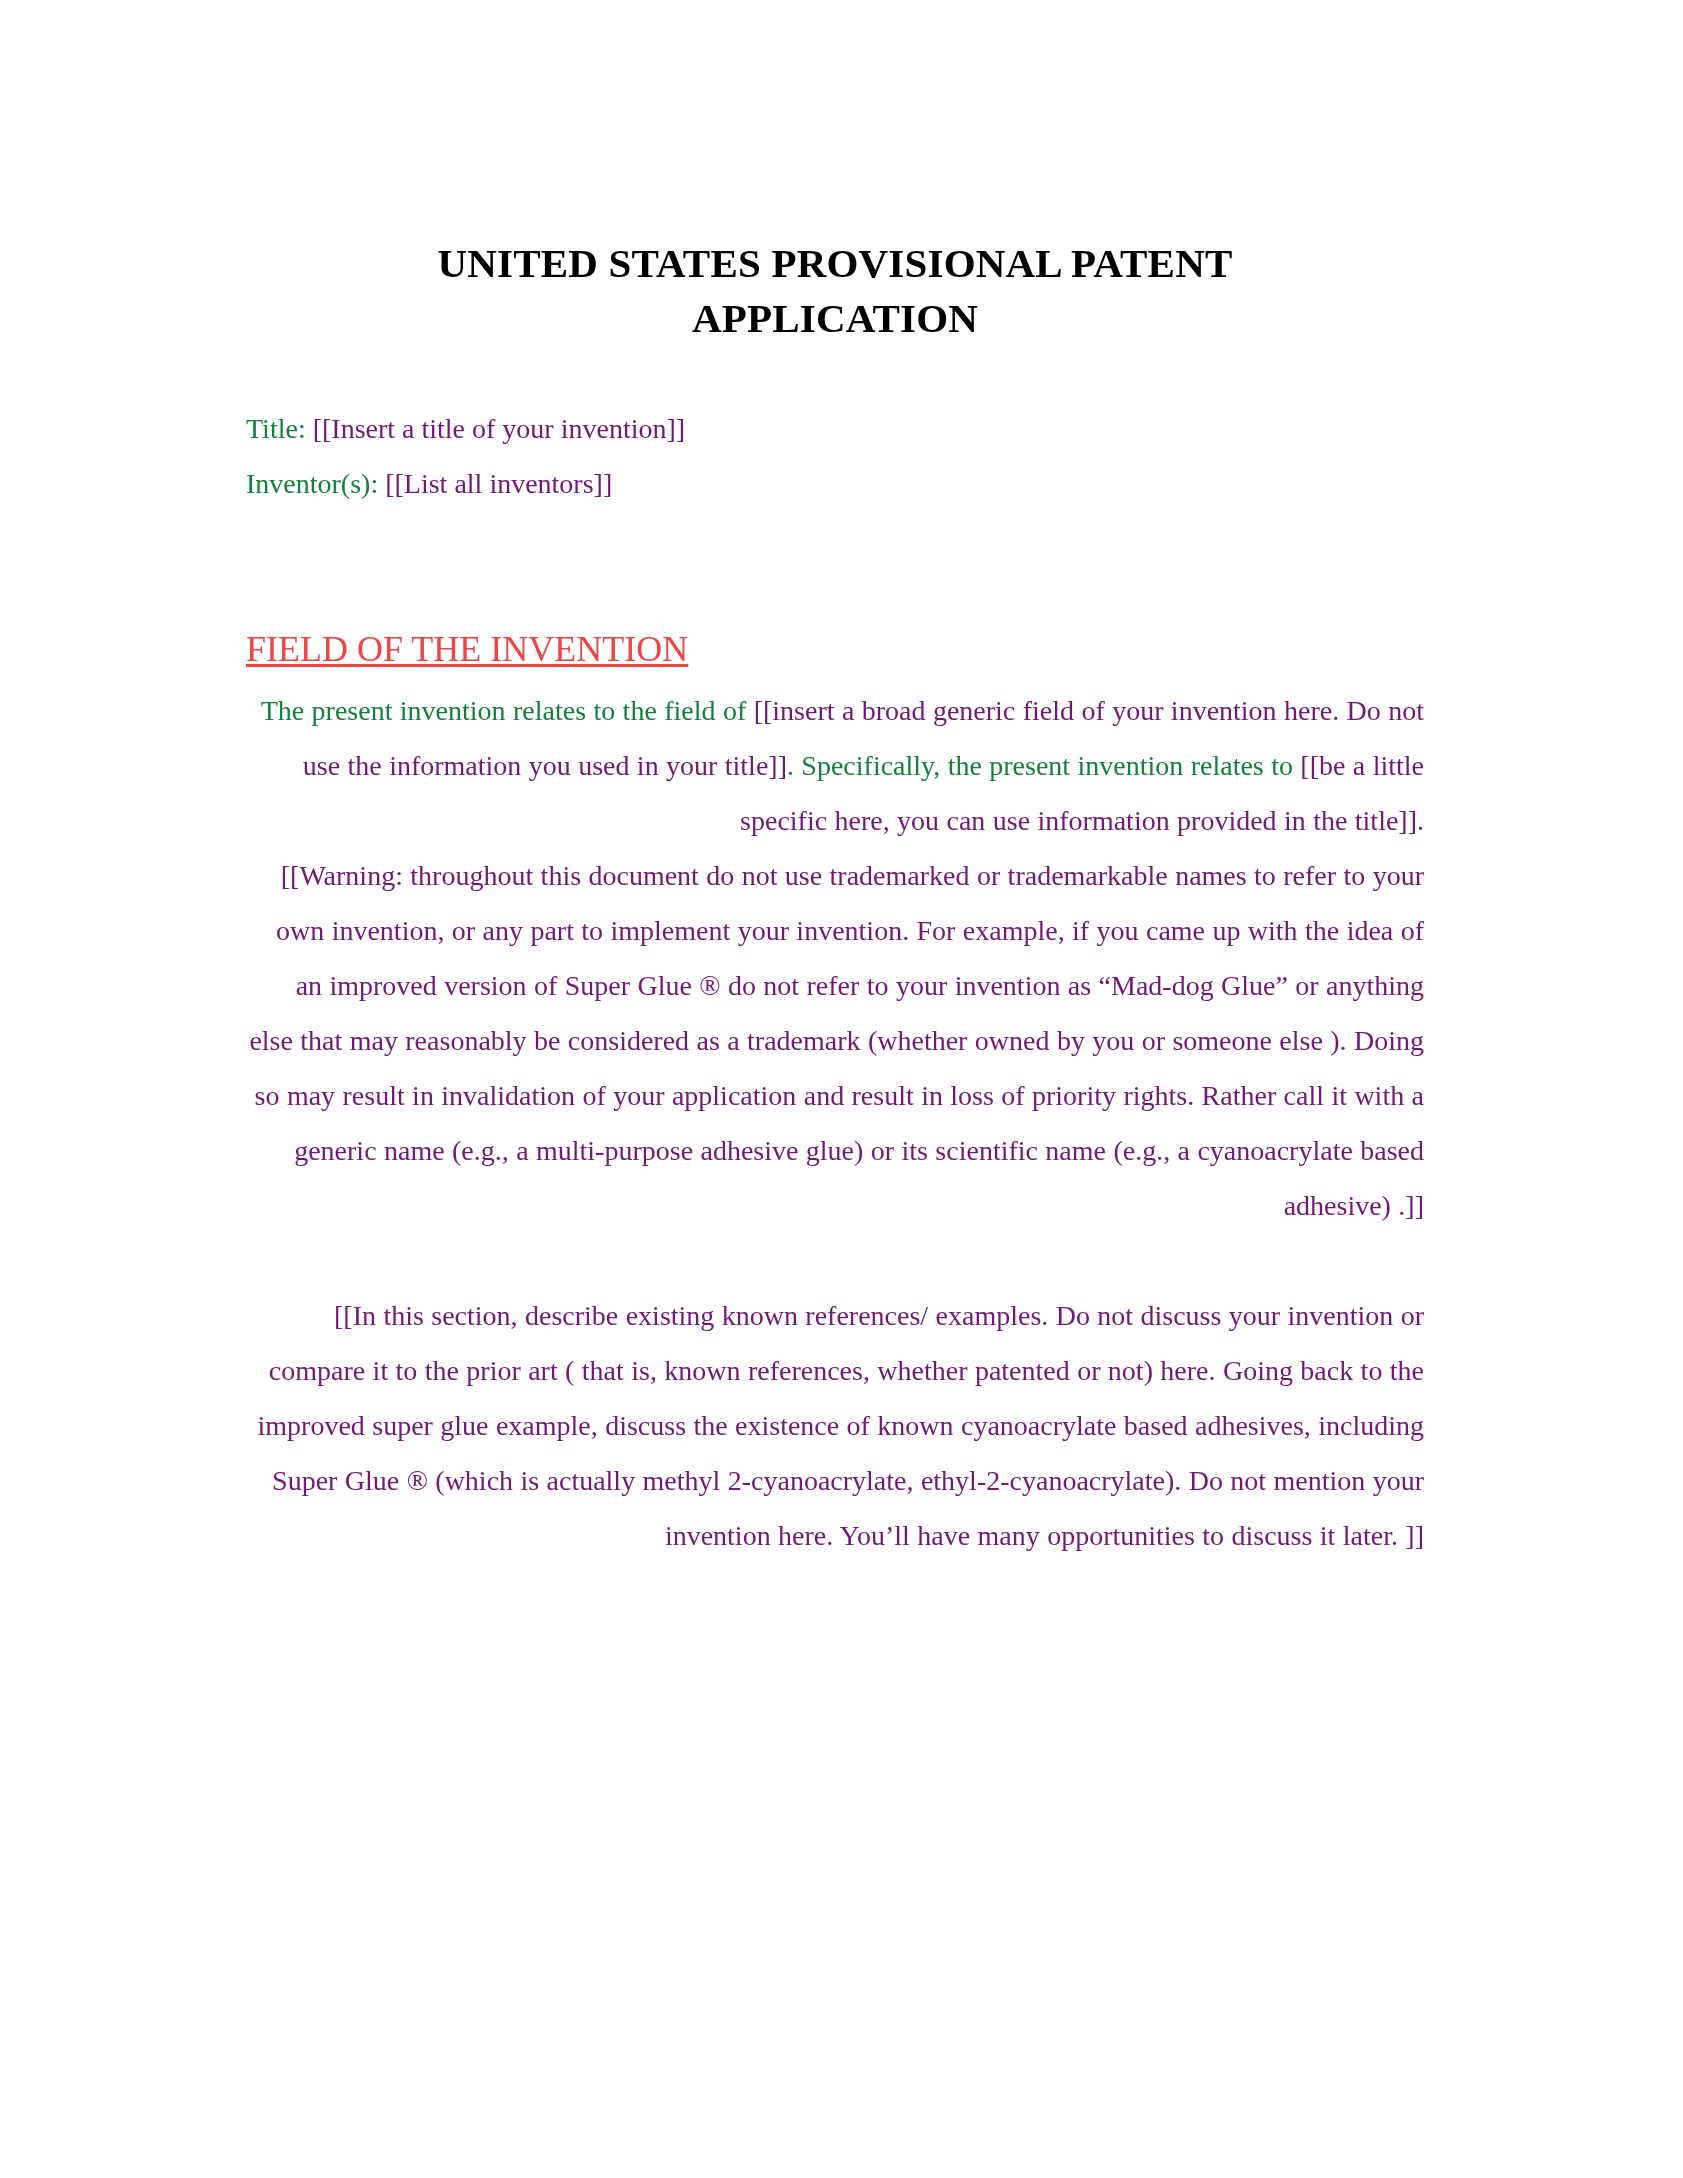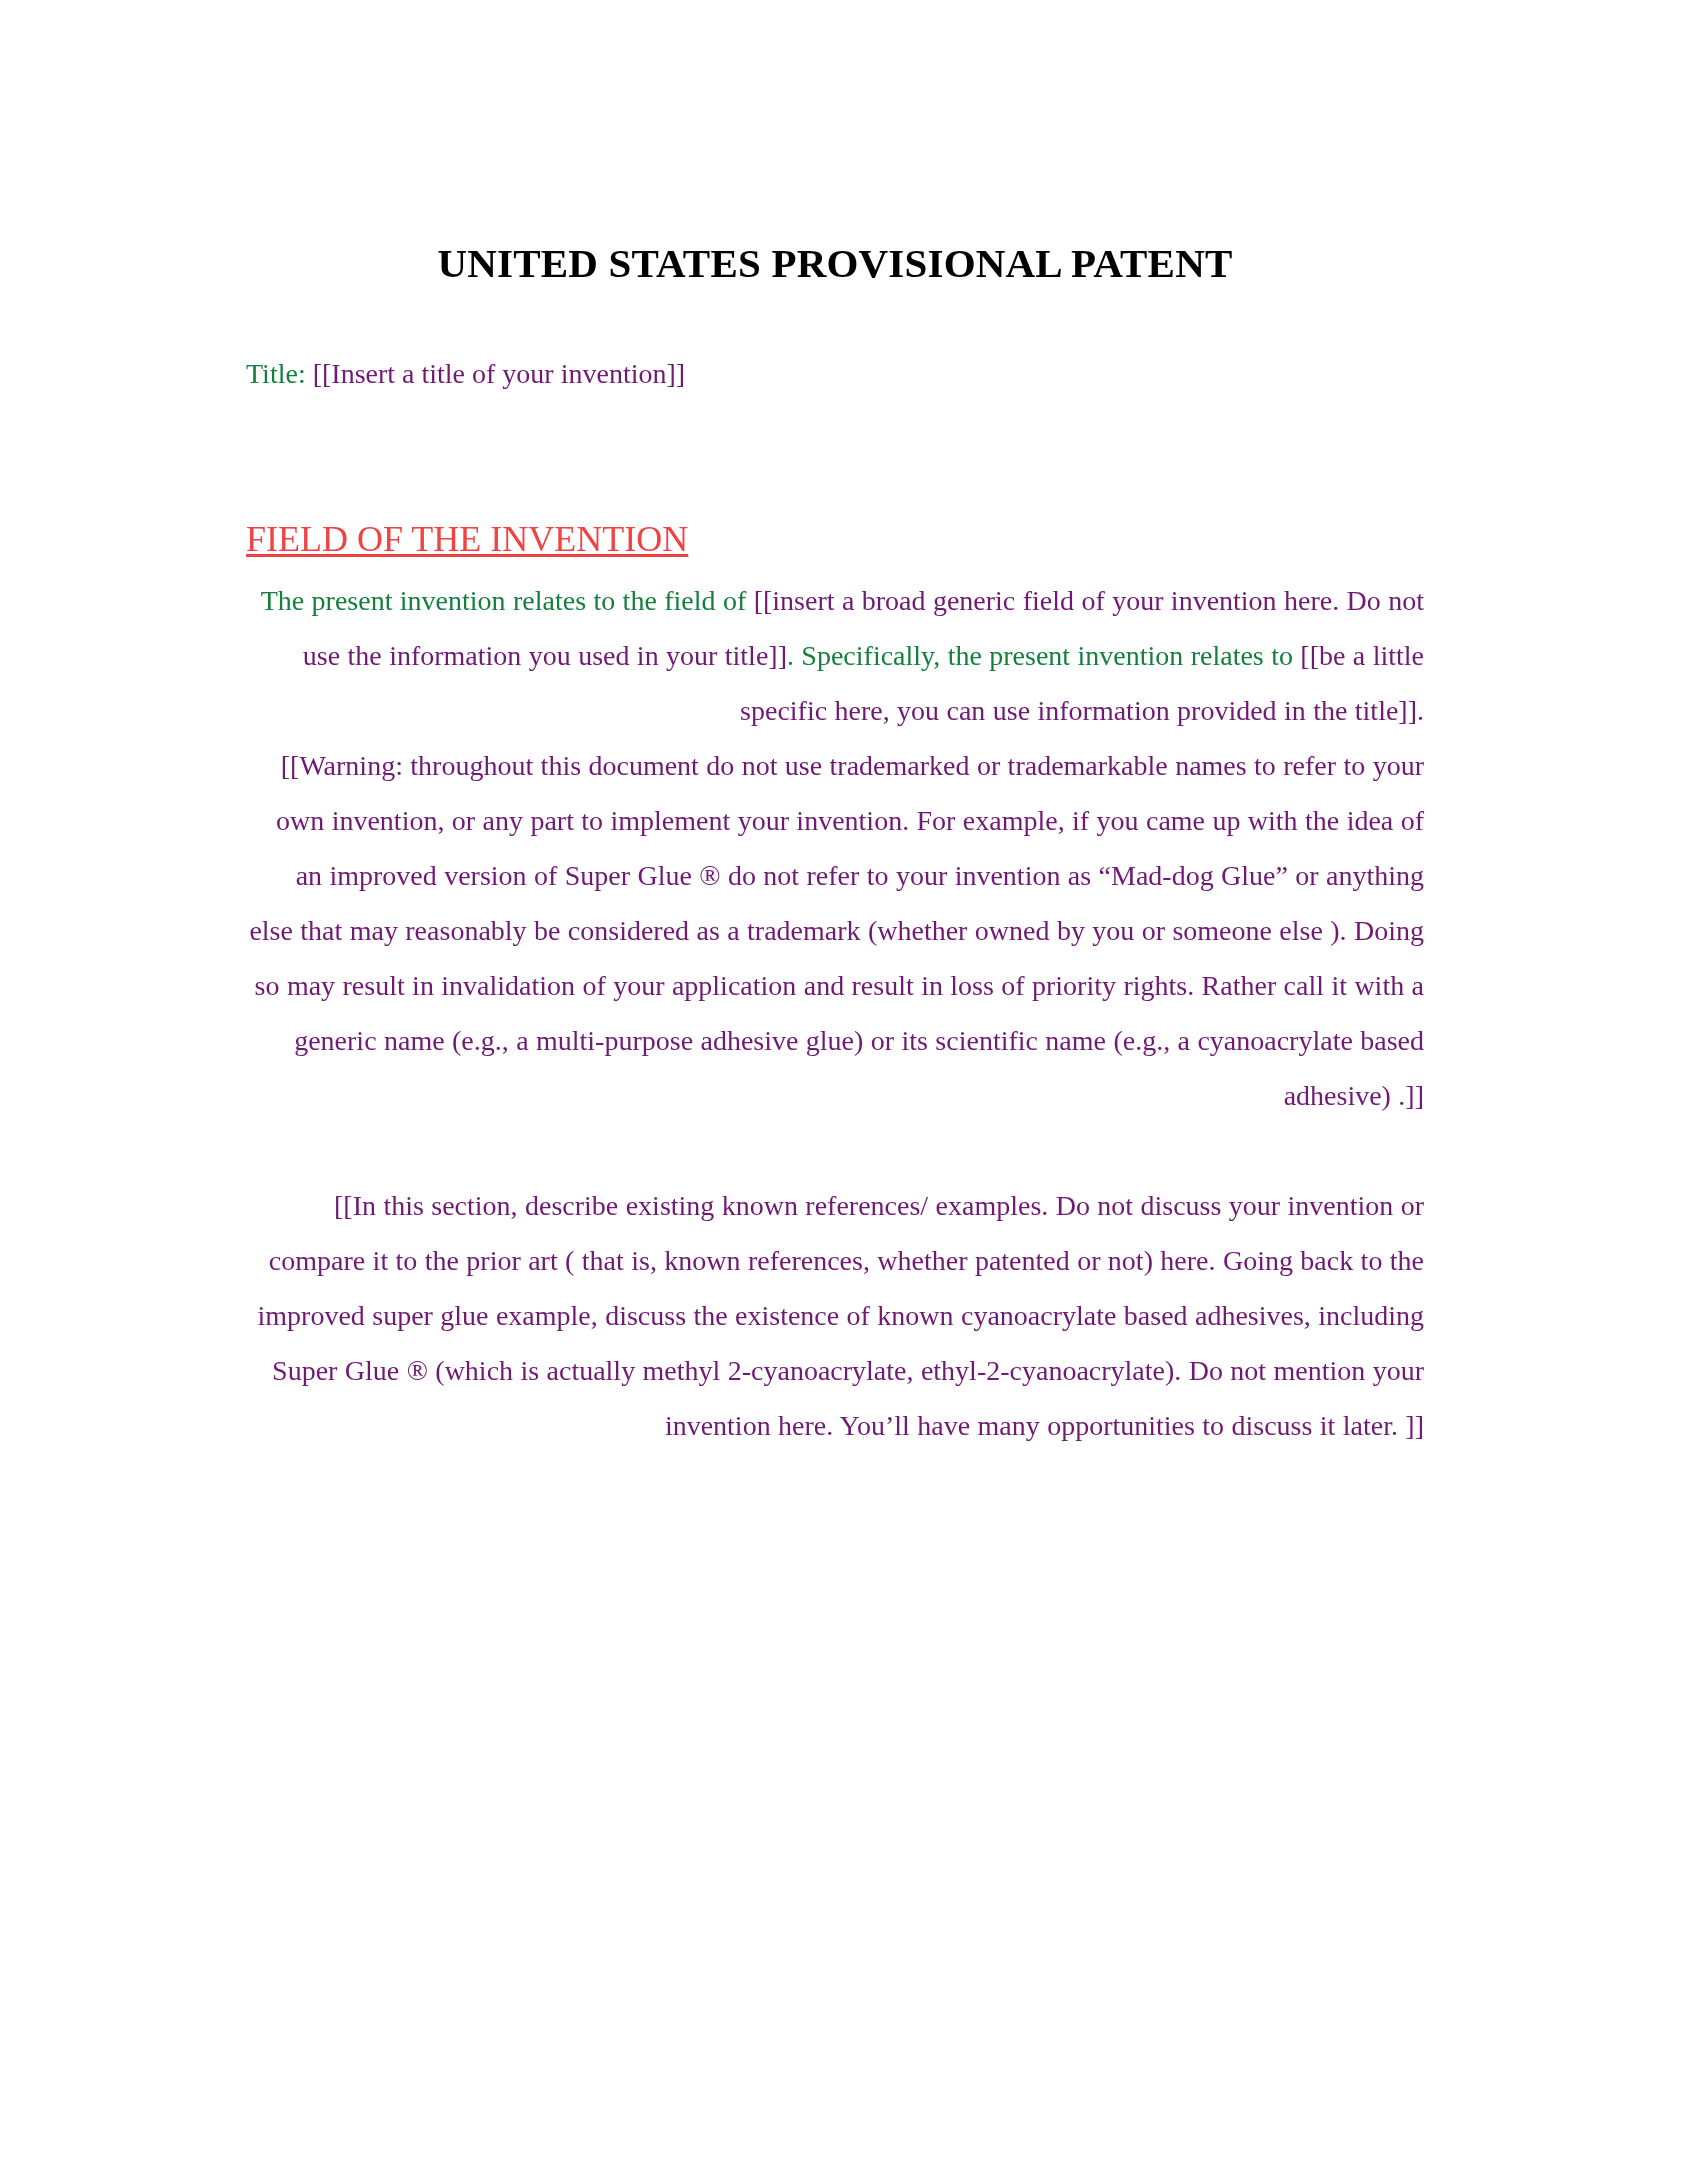--- a/index.html
+++ b/index.html
@@ -83,6 +83,7 @@
 
     <div class="doc-title">
       <div>UNITED STATES PROVISIONAL PATENT</div>
+      <div>APPLICATION</div>
     </div>
 
     <div class="spacer-1"></div>

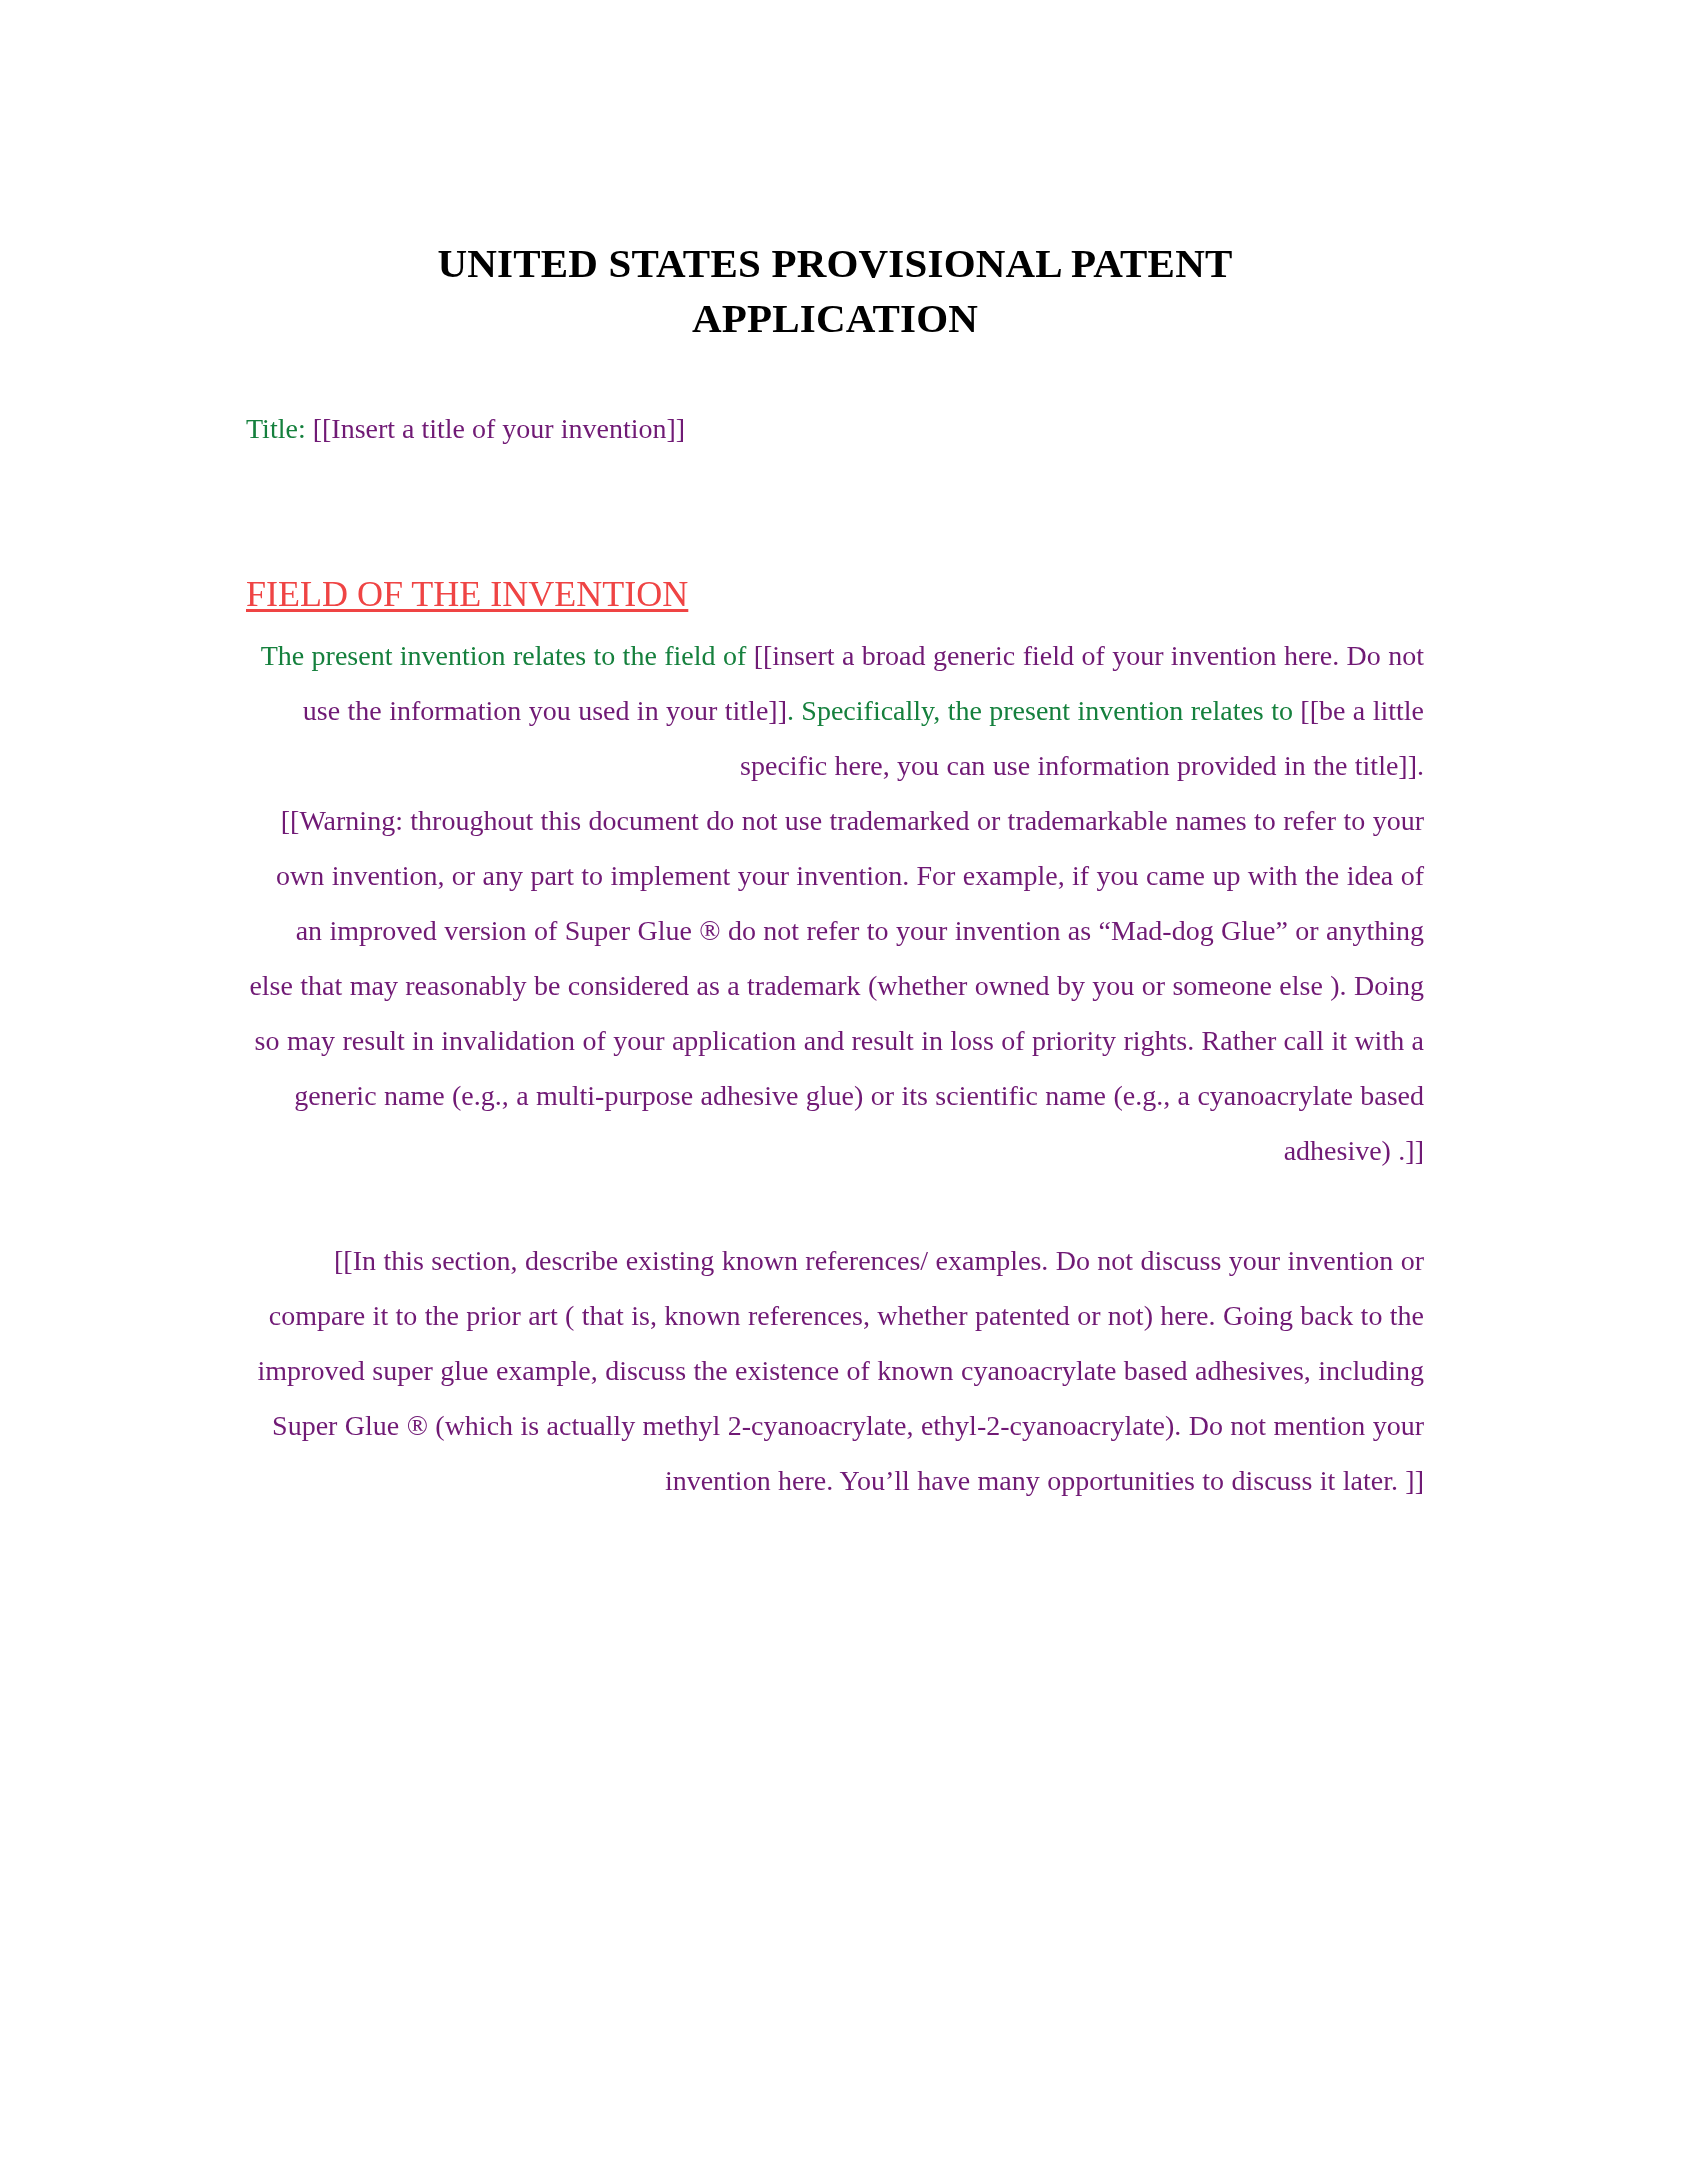--- a/index.html
+++ b/index.html
@@ -90,6 +90,7 @@
 
     <div class="meta-line"><span class="blk">Title:</span> <span class="red">[[Insert a title of your invention]]</span></div>
 
+    <div class="meta-line"><span class="blk">Inventor(s):</span> <span class="red">[[List all inventors]]</span></div>
 
     <div class="spacer-2"></div>
 

